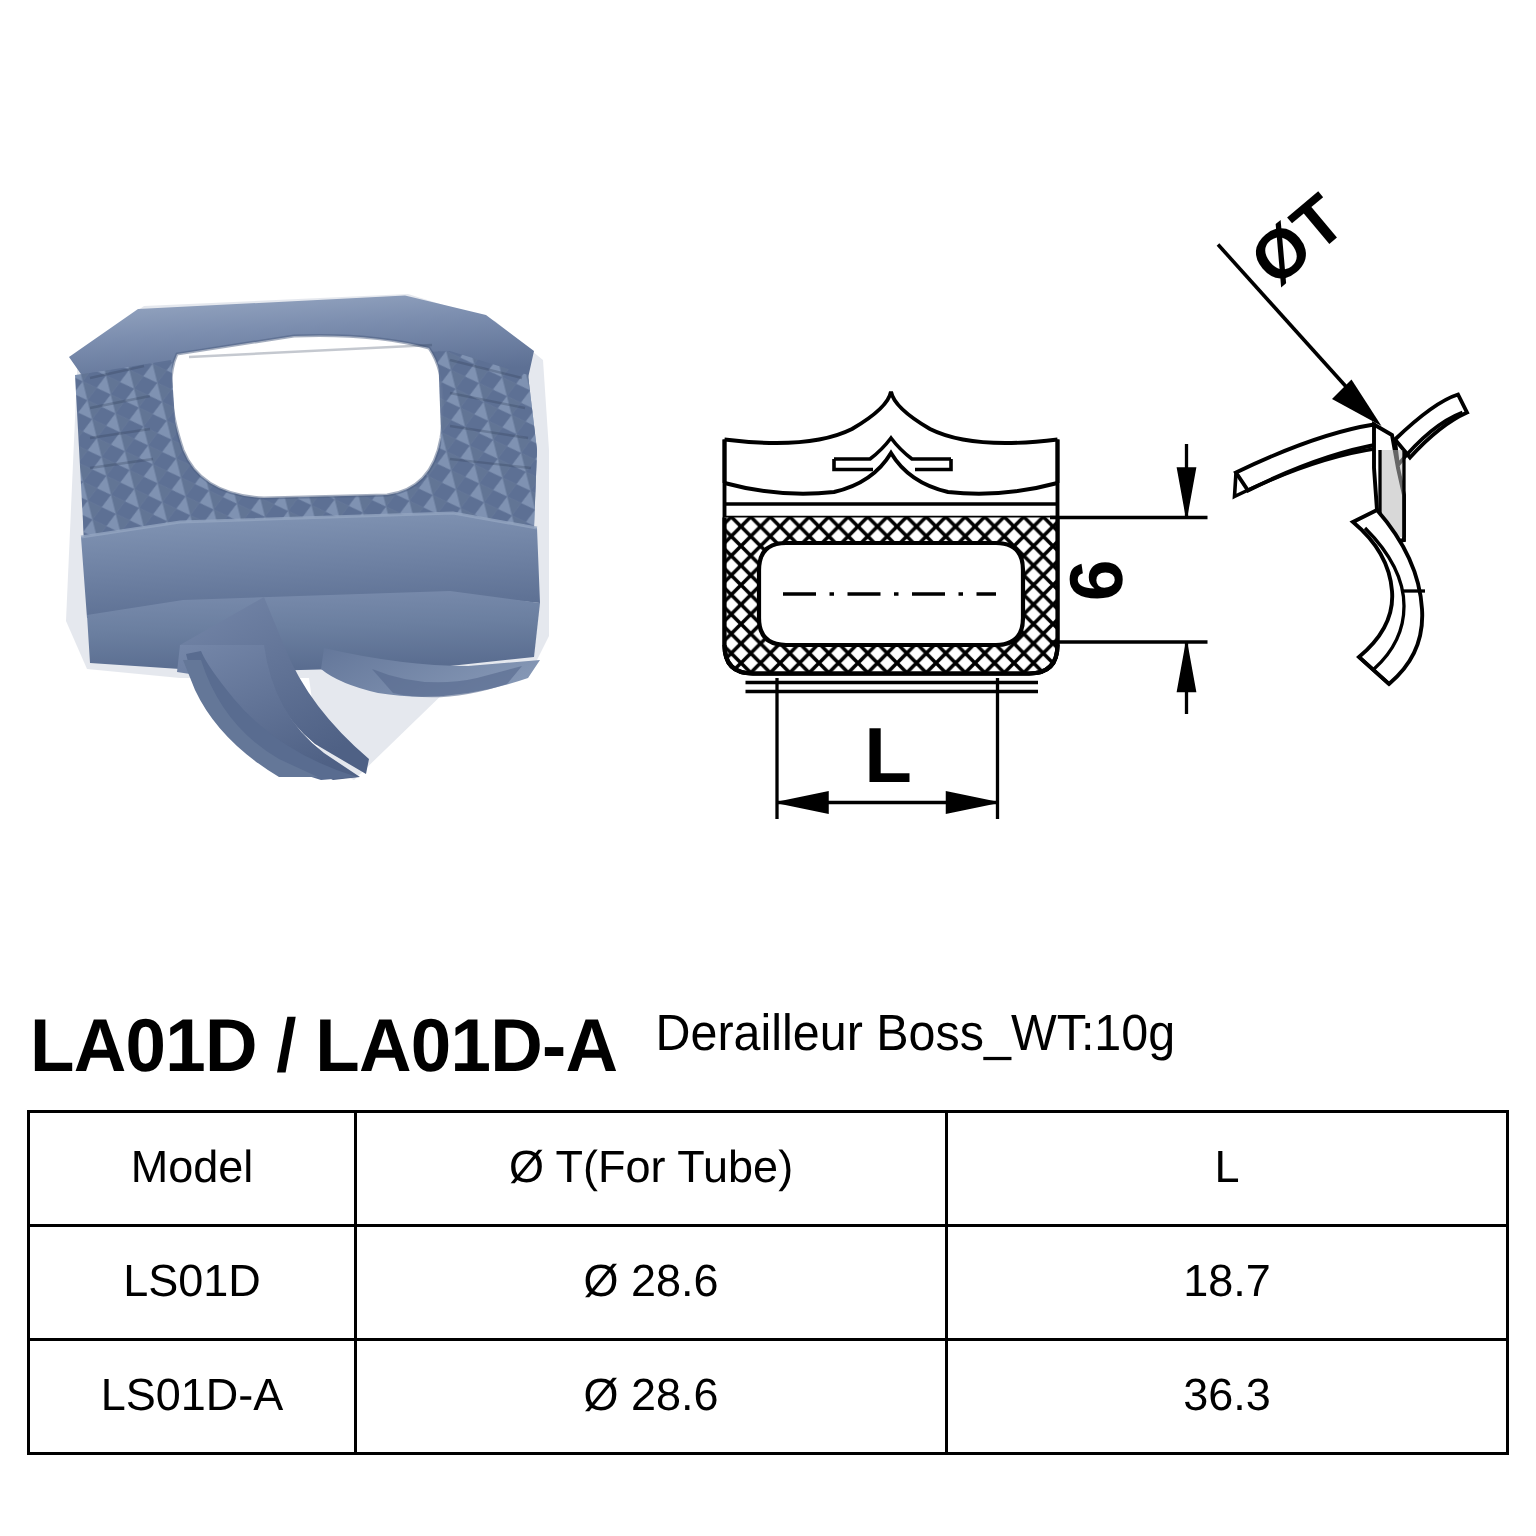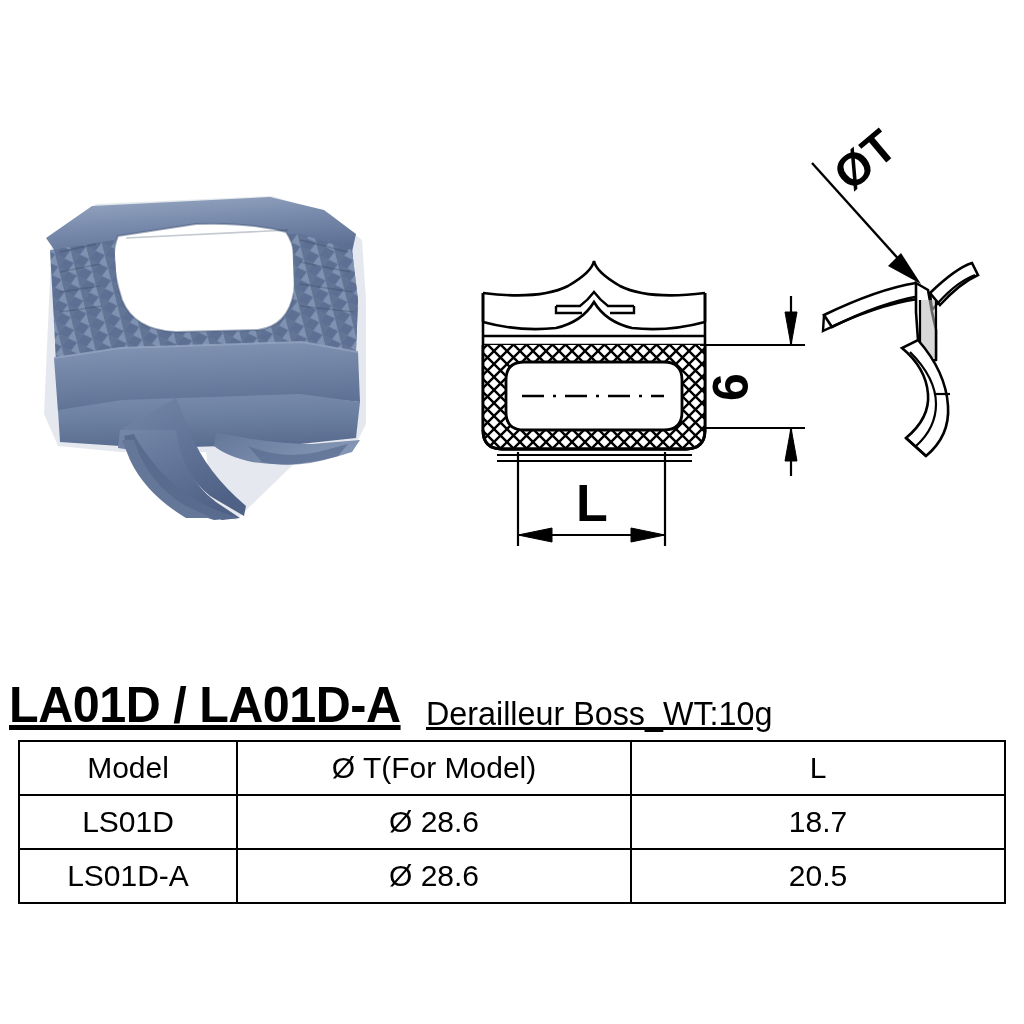--- a/index.html
+++ b/index.html
@@ -41,14 +41,13 @@
   
   .title-row {
     position: absolute;
-    left: 9px;
+    left: 20px;
     top: 672px;
     width: 990px;
     height: 58px;
     display: flex;
-    align-items: flex-end;
+    align-items: flex-start;
     white-space: nowrap;
-    text-decoration: underline;
   }
   .title-code {
     font-size: 50px;

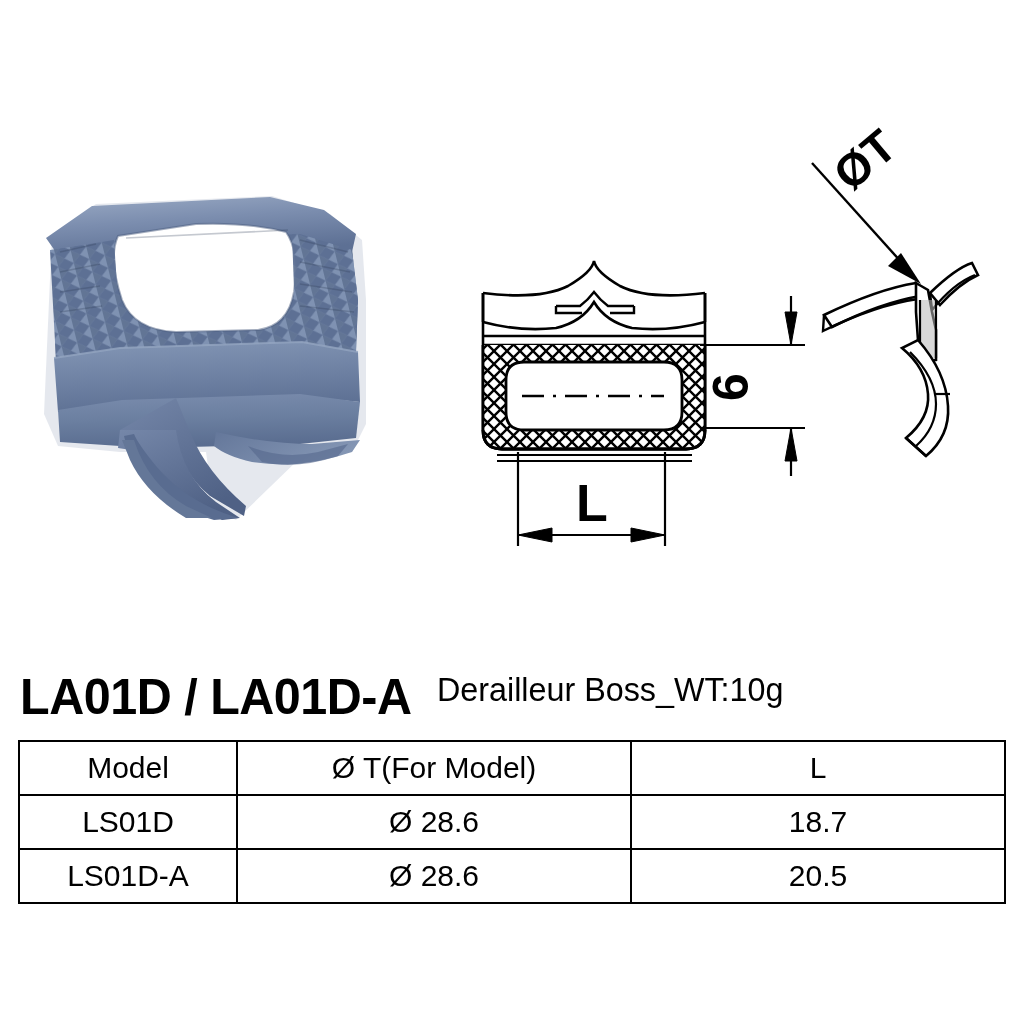--- a/index.html
+++ b/index.html
@@ -82,7 +82,7 @@
     font-size: 30px;
     font-weight: normal;
     height: 52px;
-    padding: 0;
+    padding: 11px;
     line-height: 1.05;
     color: #000;
   }

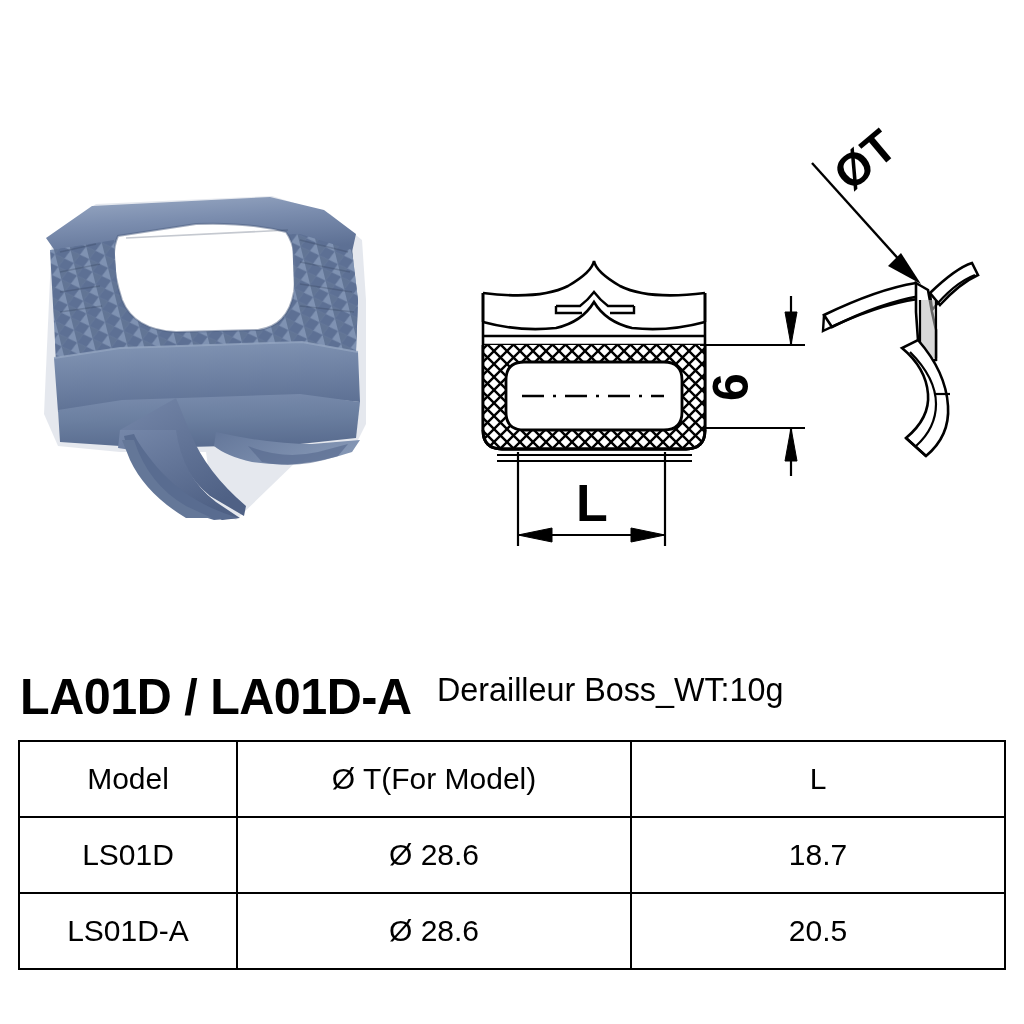--- a/index.html
+++ b/index.html
@@ -304,7 +304,7 @@
     <tbody>
       <tr class="header-row">
         <td>Model</td>
-        <td>Ø T(For Model)</td>
+        <td>Ø T(For Tube)</td>
         <td>L</td>
       </tr>
       <tr>

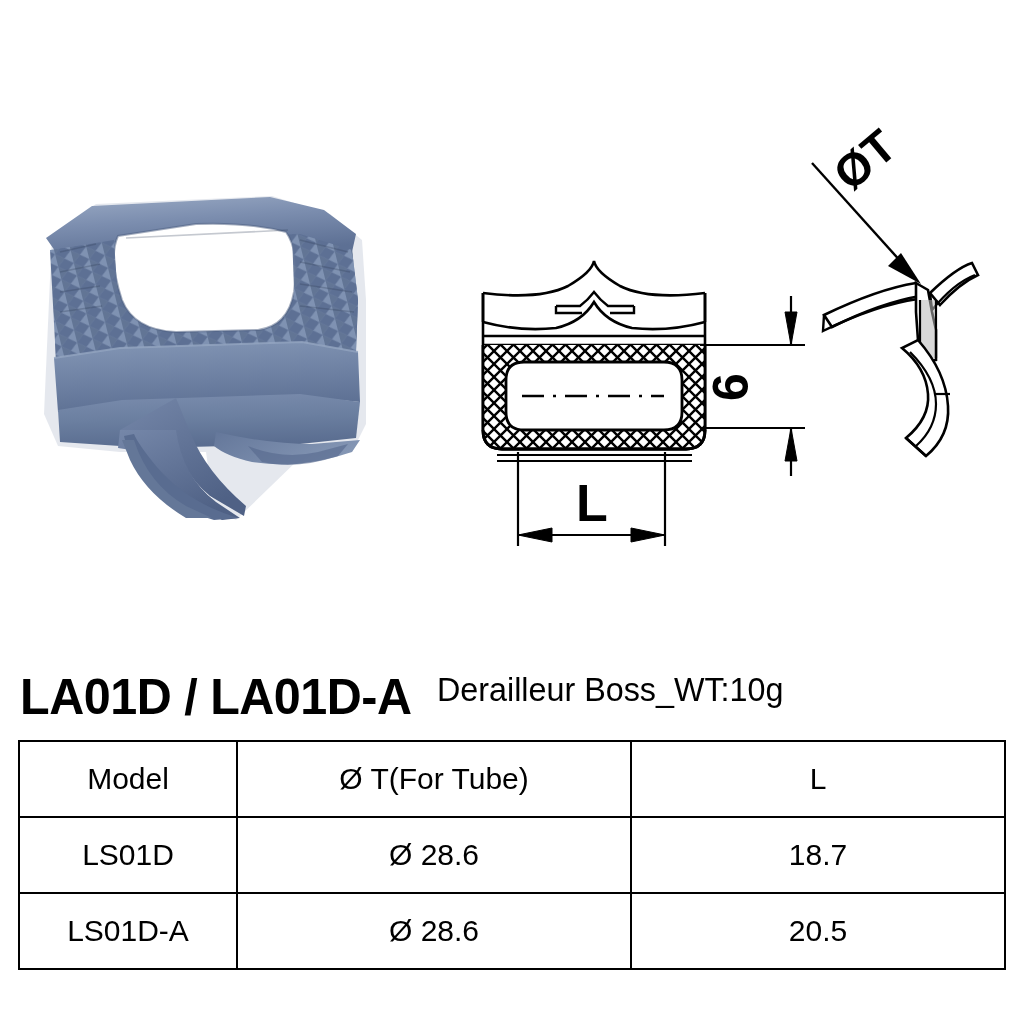--- a/index.html
+++ b/index.html
@@ -315,7 +315,7 @@
       <tr>
         <td>LS01D-A</td>
         <td>Ø 28.6</td>
-        <td>20.5</td>
+        <td>36.3</td>
       </tr>
     </tbody>
   </table>

